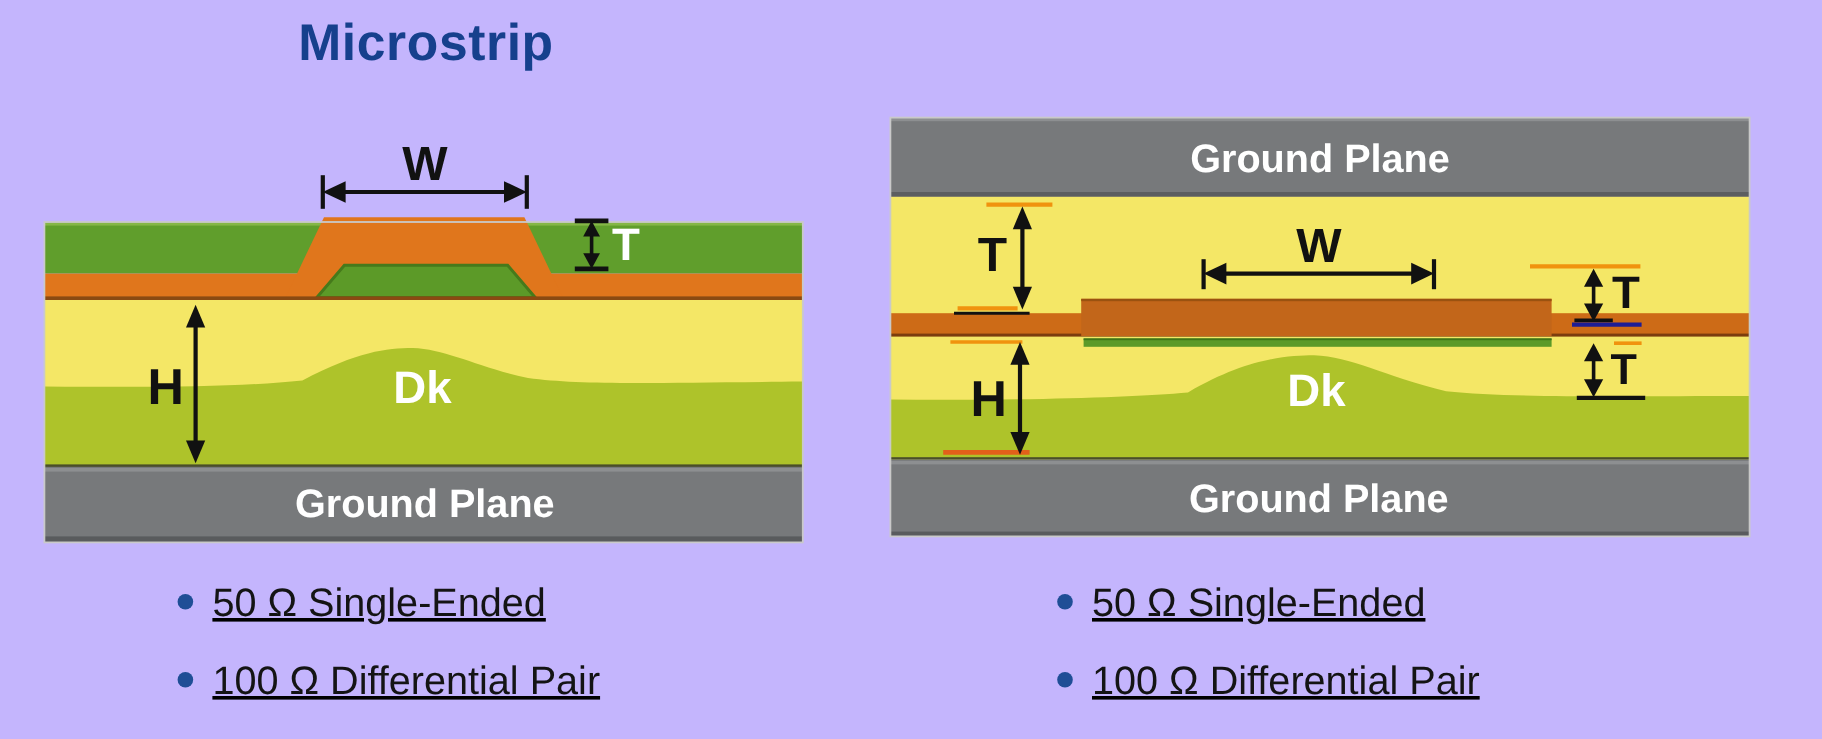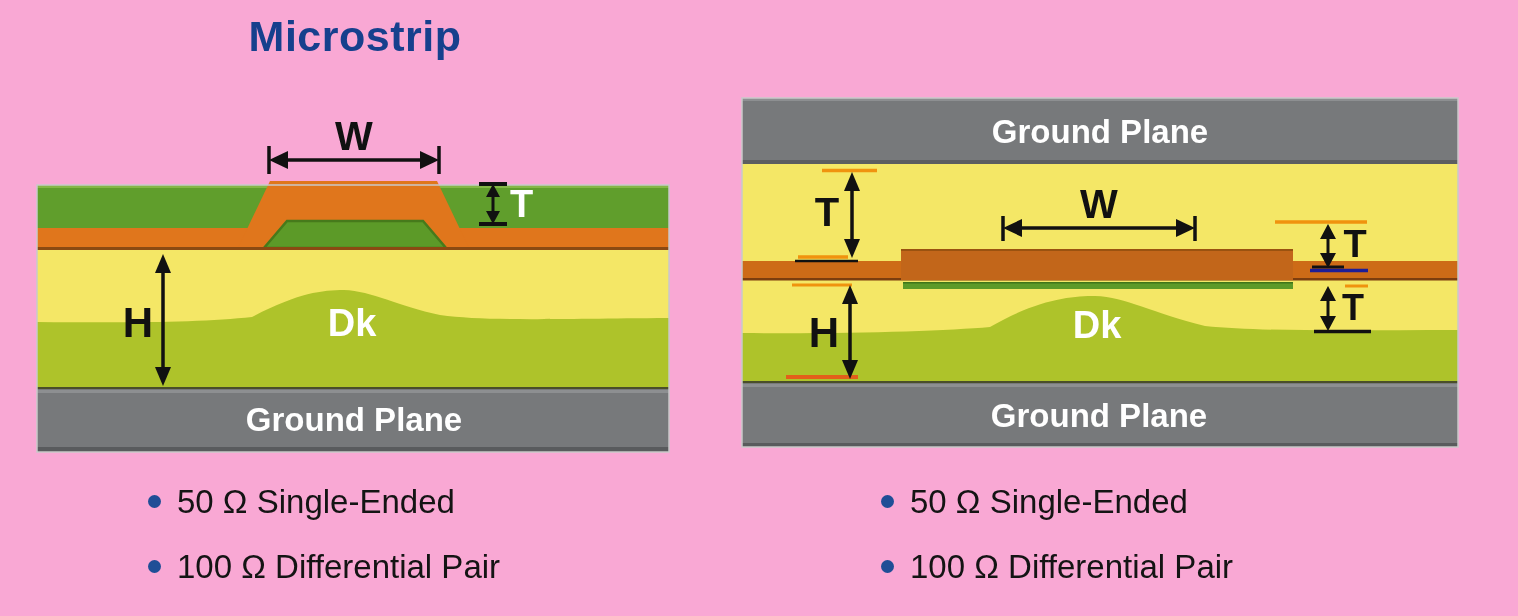--- a/index.html
+++ b/index.html
@@ -3,7 +3,7 @@
 <meta charset="utf-8">
 <style>
   html,body{margin:0;padding:0;background:#ffffff;}
-  #stage{position:relative;width:1518px;height:616px;background:#f9a8d4;overflow:hidden;
+  #stage{position:relative;width:1518px;height:616px;background:#c4b5fd;overflow:hidden;
          font-family:"Liberation Sans", sans-serif;}
   .title{position:absolute;top:12px;width:400px;text-align:center;
          font-size:43px;font-weight:700;color:#16408d;letter-spacing:0.5px;}

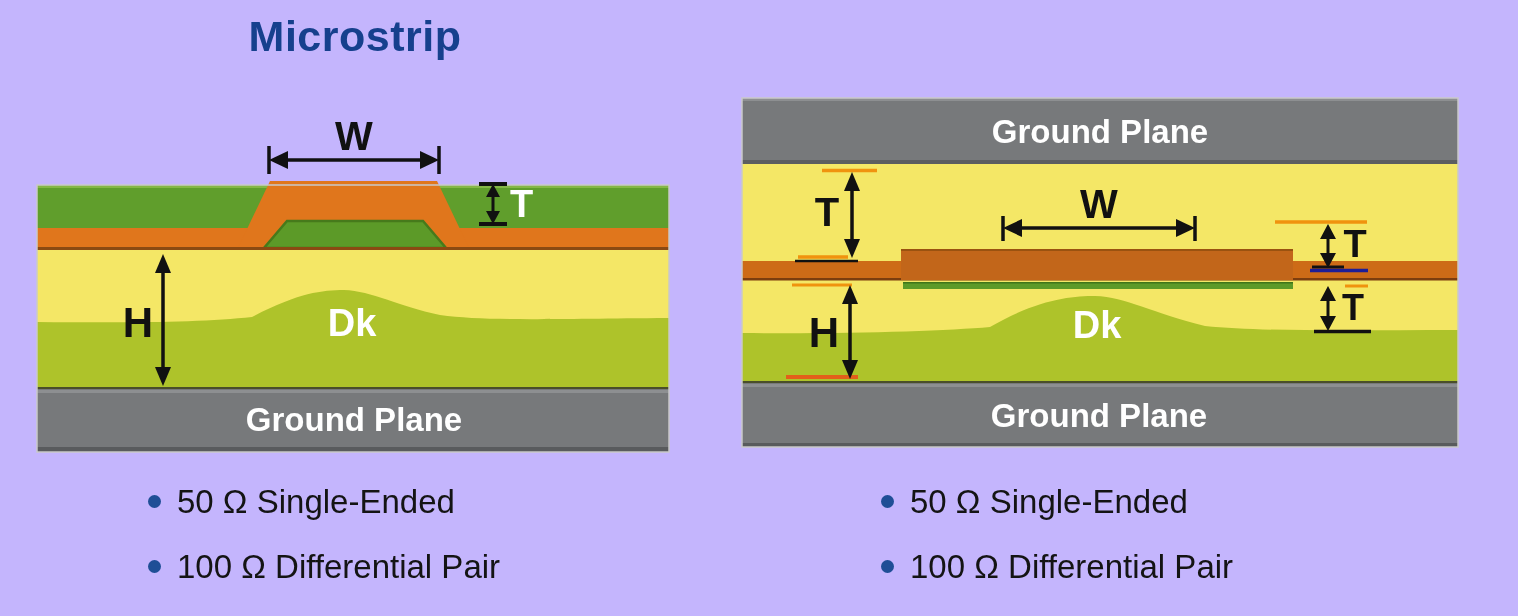--- a/index.html
+++ b/index.html
@@ -15,7 +15,7 @@
   .bullets{position:absolute;top:480px;list-style:none;margin:0;padding:0;}
   #microstrip-bullets{left:148px;}
   #stripline-bullets{left:881px;}
-  .bullets li{display:flex;align-items:flex-start;margin-bottom:21px;}
+  .bullets li{display:flex;align-items:flex-start;margin-bottom:21px;text-decoration:underline;}
   .dot{width:13px;height:13px;border-radius:50%;background:#1f4e96;margin:15px 16px 0 0;flex:0 0 auto;}
   .bullet-text{font-size:33px;color:#141414;line-height:44px;white-space:nowrap;}
   text{font-family:"Liberation Sans", sans-serif;}

